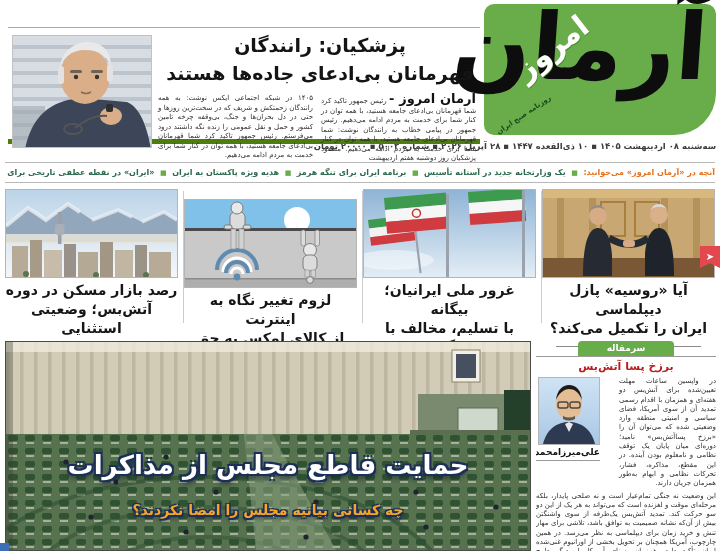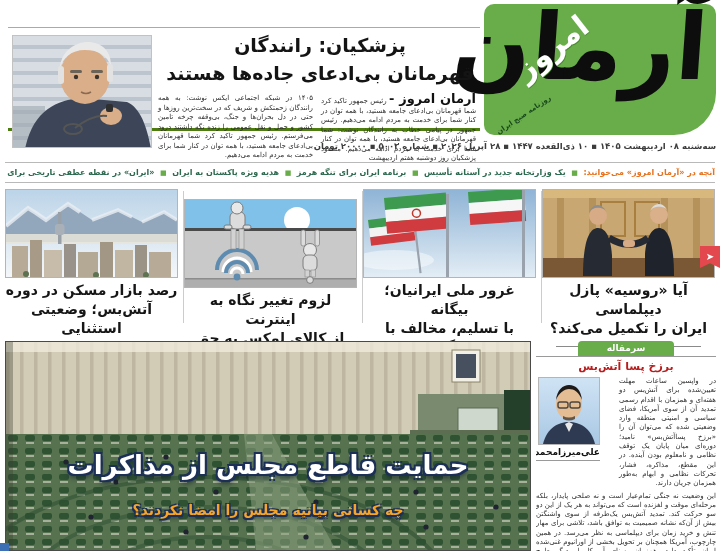--- a/index.html
+++ b/index.html
@@ -20,8 +20,8 @@
     font-size:8.5px; font-weight:bold; color:#3c3c3c; white-space:nowrap; }
 
   
-  .lead-story { position:absolute; top:27px; left:8px; width:472px; height:104px;
-    border-top:1px solid #aaa; border-bottom:3px solid #4d7c0f; }
+  .lead-story { position:absolute; top:27px; left:8px; width:472px; height:117px;
+    border-top:1px solid #aaa; border-bottom:5px solid #4d7c0f; }
   .lead-photo { position:absolute; top:7px; left:4px; width:140px; height:113px;
     border:1px solid #c2c2c2; overflow:hidden; background:#d8dde3; }
   .lead-headline { position:absolute; top:3px; right:2px; width:316px; text-align:center;

